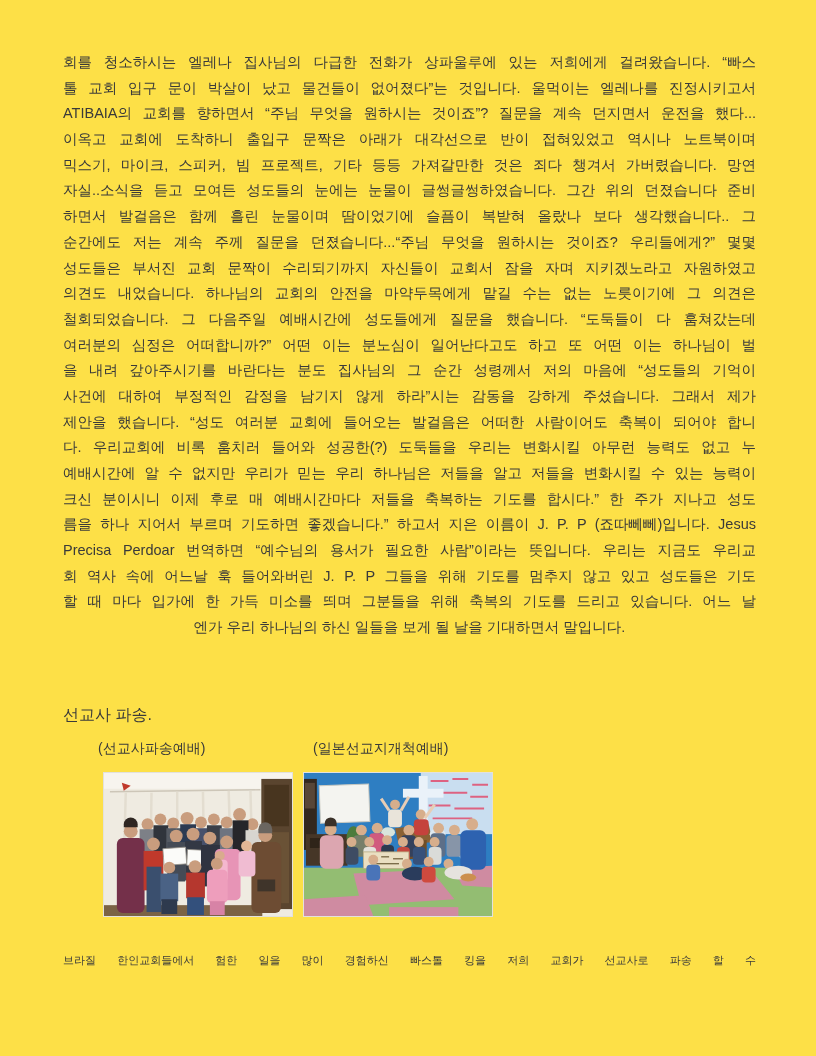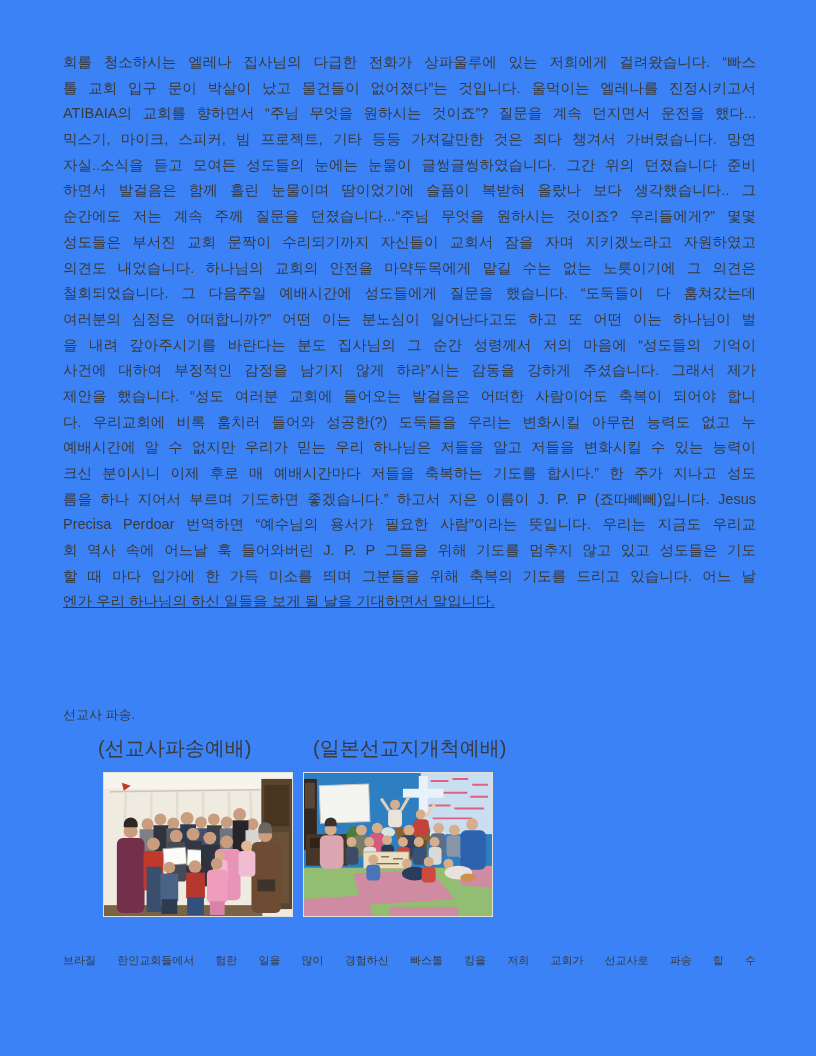--- a/index.html
+++ b/index.html
@@ -7,7 +7,7 @@
   .page {
     position:relative;
     width:816px; height:1056px;
-    background:#3b82f6;
+    background:#fde047;
     overflow:hidden;
     font-family:"Liberation Sans","DejaVu Sans",sans-serif;
     color:#3a3a3a;

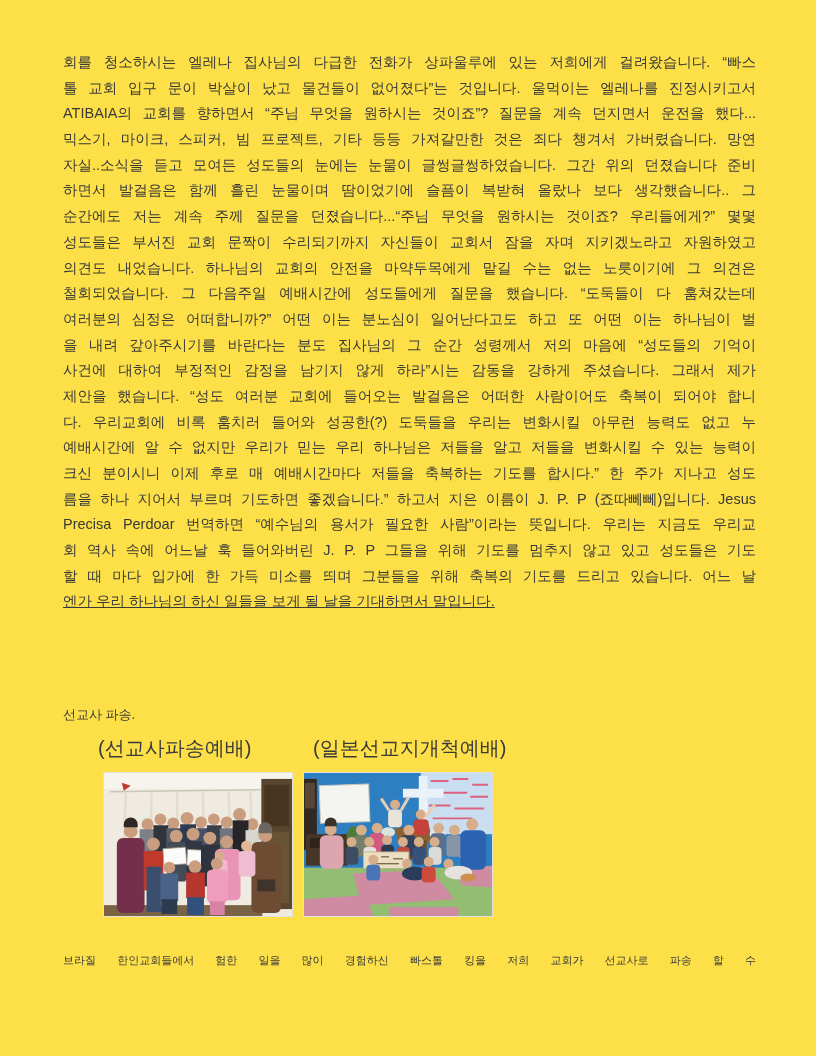--- a/index.html
+++ b/index.html
@@ -57,6 +57,7 @@
     <div class="jline">회를 청소하시는 엘레나 집사님의 다급한 전화가 상파울루에 있는 저희에게 걸려왔습니다. “빠스</div>
     <div class="jline">톨 교회 입구 문이 박살이 났고 물건들이 없어졌다”는 것입니다. 울먹이는 엘레나를 진정시키고서</div>
     <div class="jline">ATIBAIA의 교회를 향하면서 “주님 무엇을 원하시는 것이죠”? 질문을 계속 던지면서 운전을 했다...</div>
+    <div class="jline">이옥고 교회에 도착하니 출입구 문짝은 아래가 대각선으로 반이 접혀있었고 역시나 노트북이며</div>
     <div class="jline">믹스기, 마이크, 스피커, 빔 프로젝트, 기타 등등 가져갈만한 것은 죄다 챙겨서 가버렸습니다. 망연</div>
     <div class="jline">자실..소식을 듣고 모여든 성도들의 눈에는 눈물이 글썽글썽하였습니다. 그간 위의 던졌습니다 준비</div>
     <div class="jline">하면서 발걸음은 함께 흘린 눈물이며 땀이었기에 슬픔이 복받혀 올랐나 보다 생각했습니다.. 그</div>

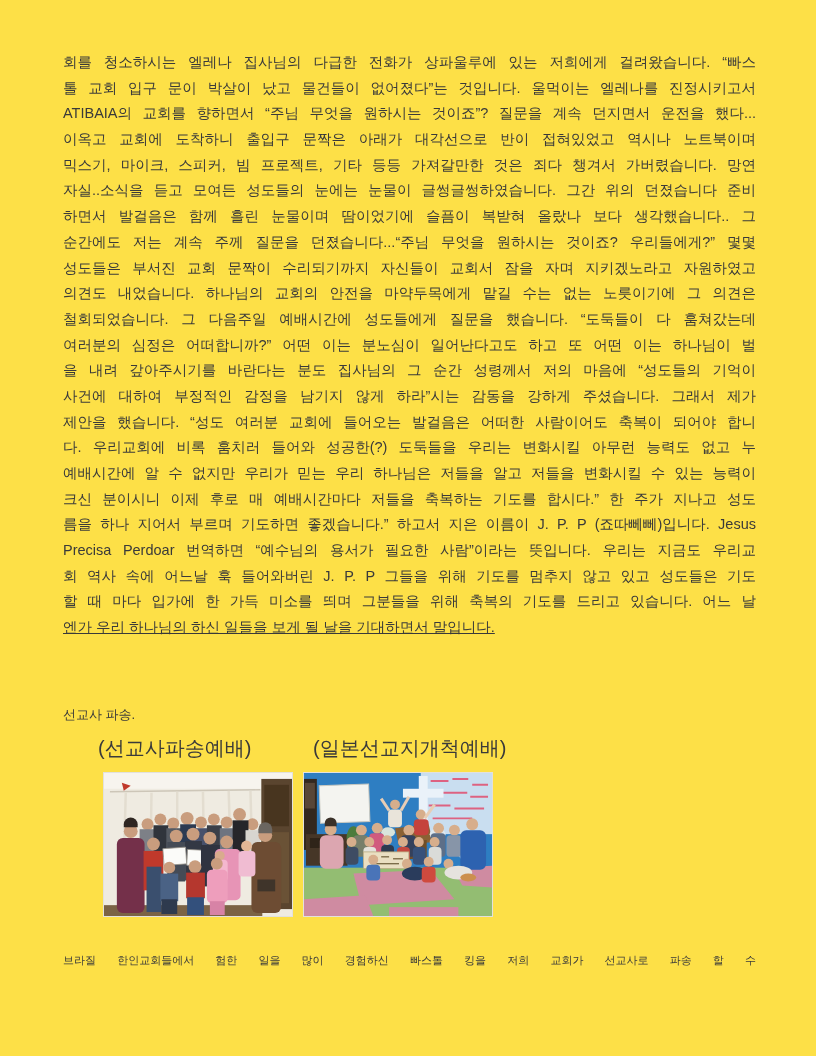--- a/index.html
+++ b/index.html
@@ -23,7 +23,7 @@
   }
   .lastline {
     height:25.7px; line-height:25.7px;
-    text-align:left; white-space:nowrap;text-decoration:underline;
+    text-align:center; white-space:nowrap;
   }
   .heading {
     position:absolute; left:63px; top:702px;

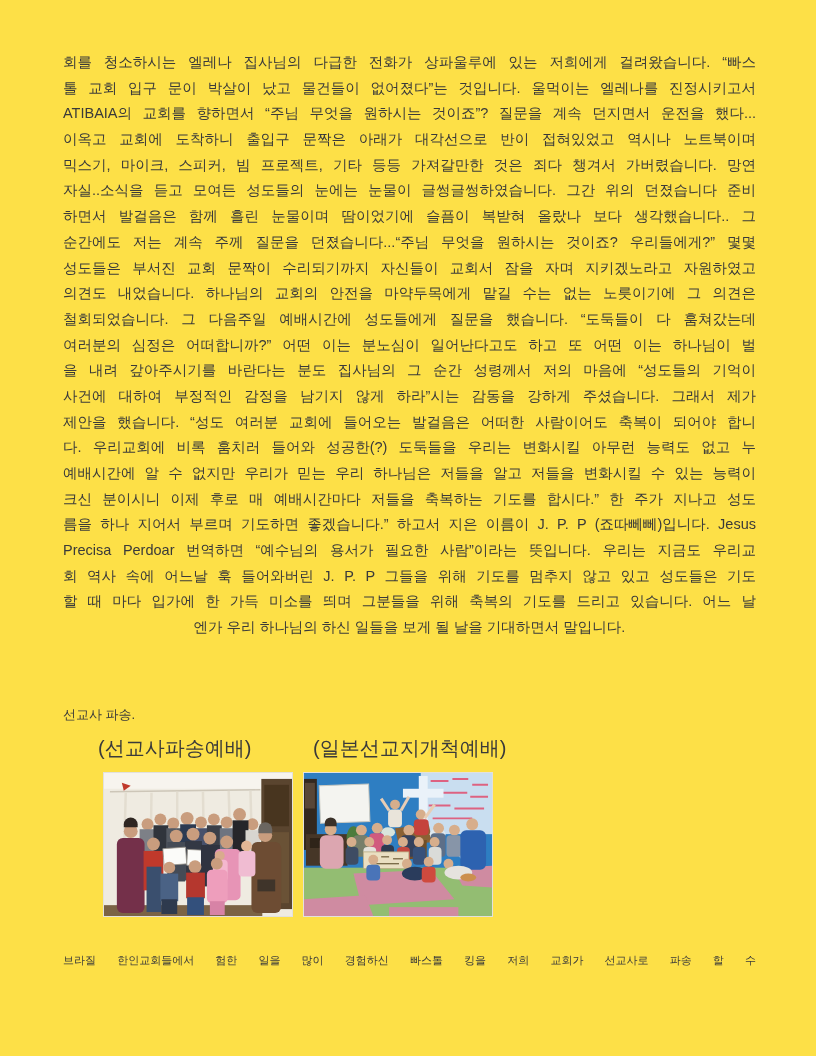--- a/index.html
+++ b/index.html
@@ -27,7 +27,7 @@
   }
   .heading {
     position:absolute; left:63px; top:702px;
-    font-size:13px; line-height:25.7px;text-align:center;
+    font-size:16px; line-height:25.7px;text-align:center;
   }
   .captions {
     position:absolute; left:63px; top:736px; width:693px; height:26px;

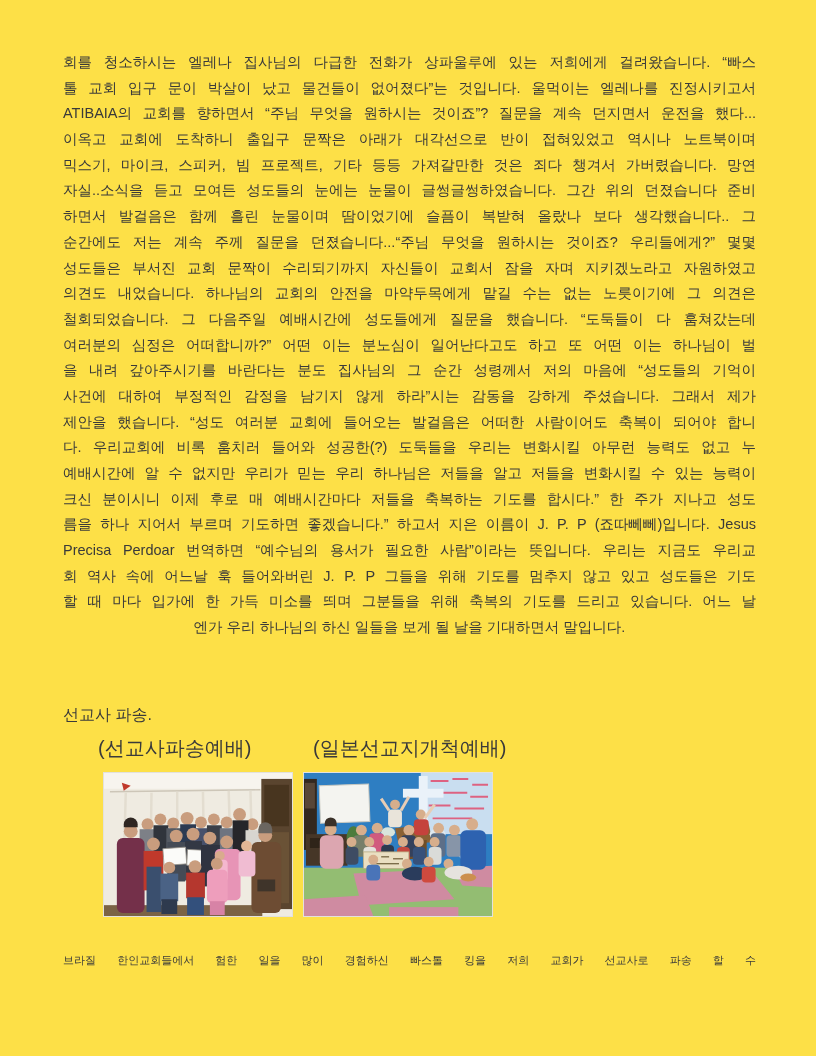--- a/index.html
+++ b/index.html
@@ -31,7 +31,7 @@
   }
   .captions {
     position:absolute; left:63px; top:736px; width:693px; height:26px;
-    font-size:20px; line-height:25.7px;
+    font-size:14px; line-height:25.7px;
   }
   .cap-left  { position:absolute; left:35px;  top:0; }
   .cap-right { position:absolute; left:250px; top:0; }

